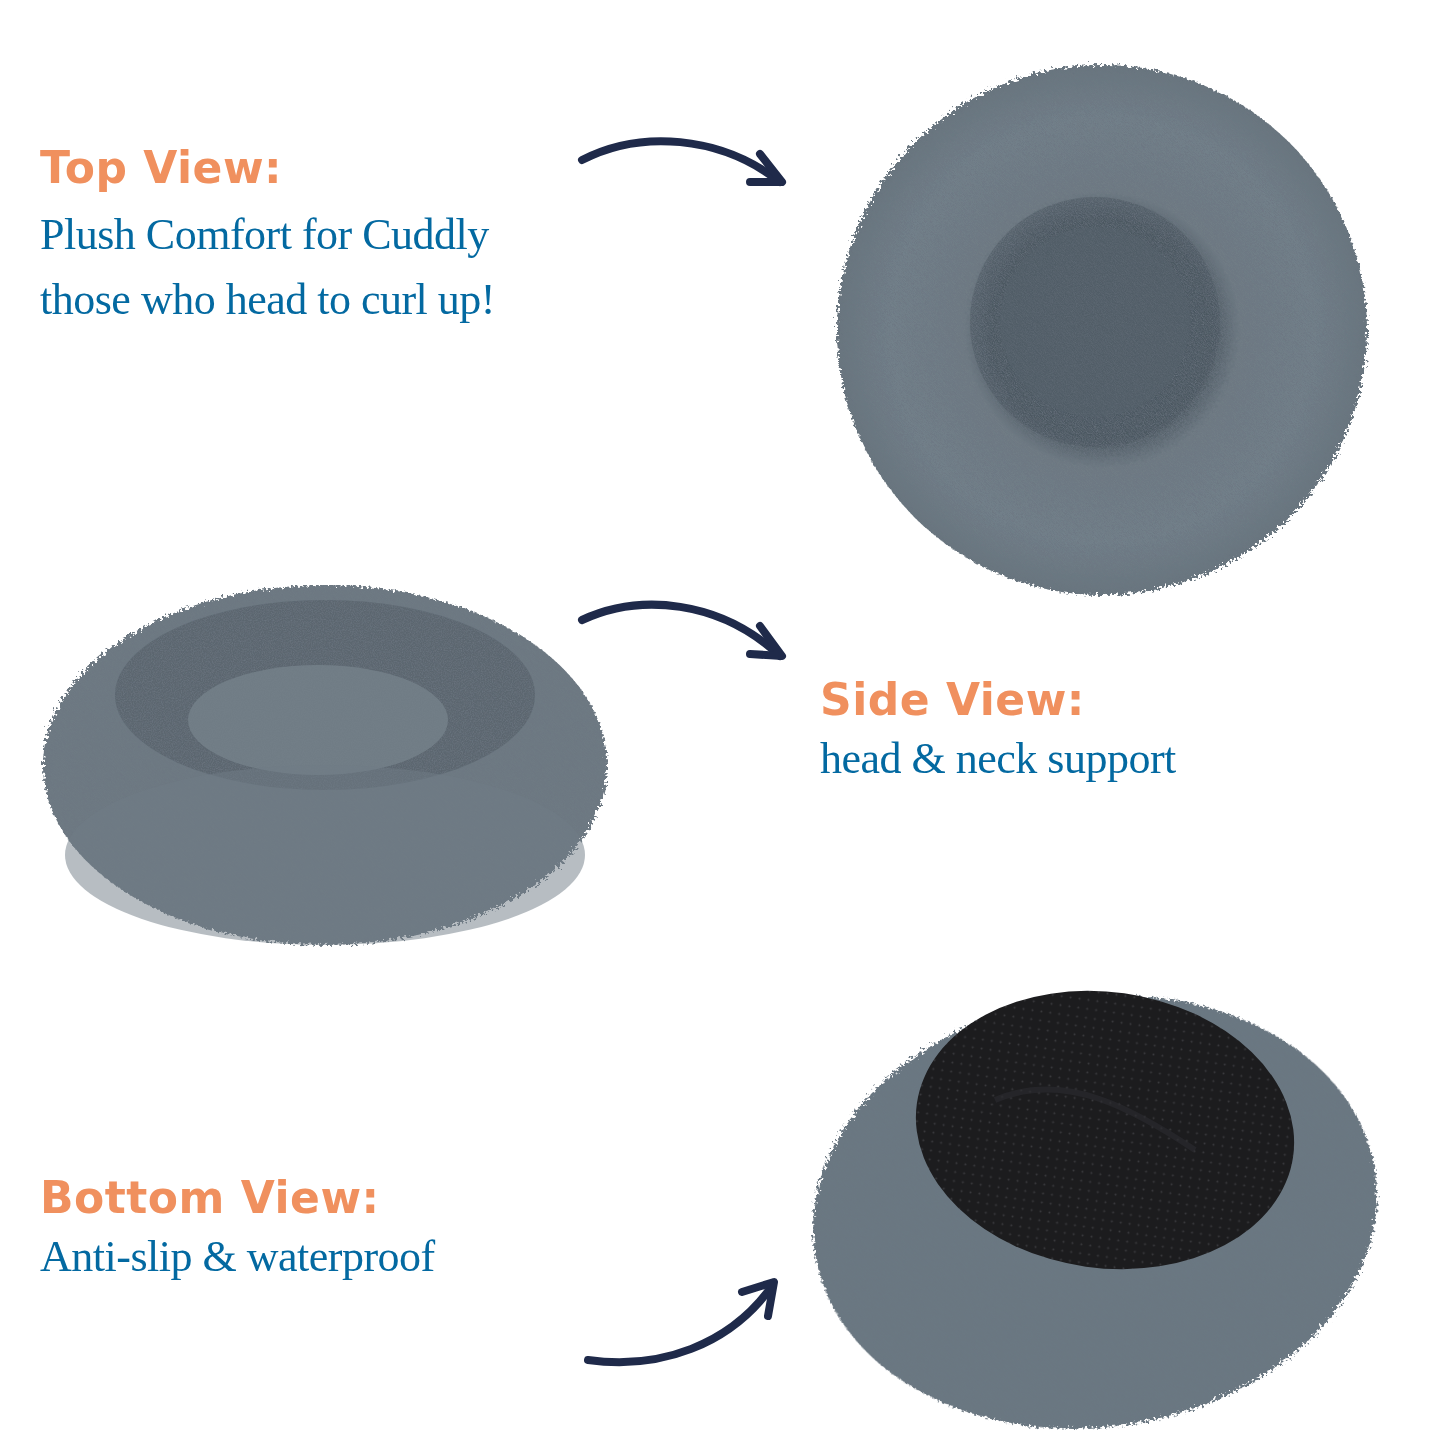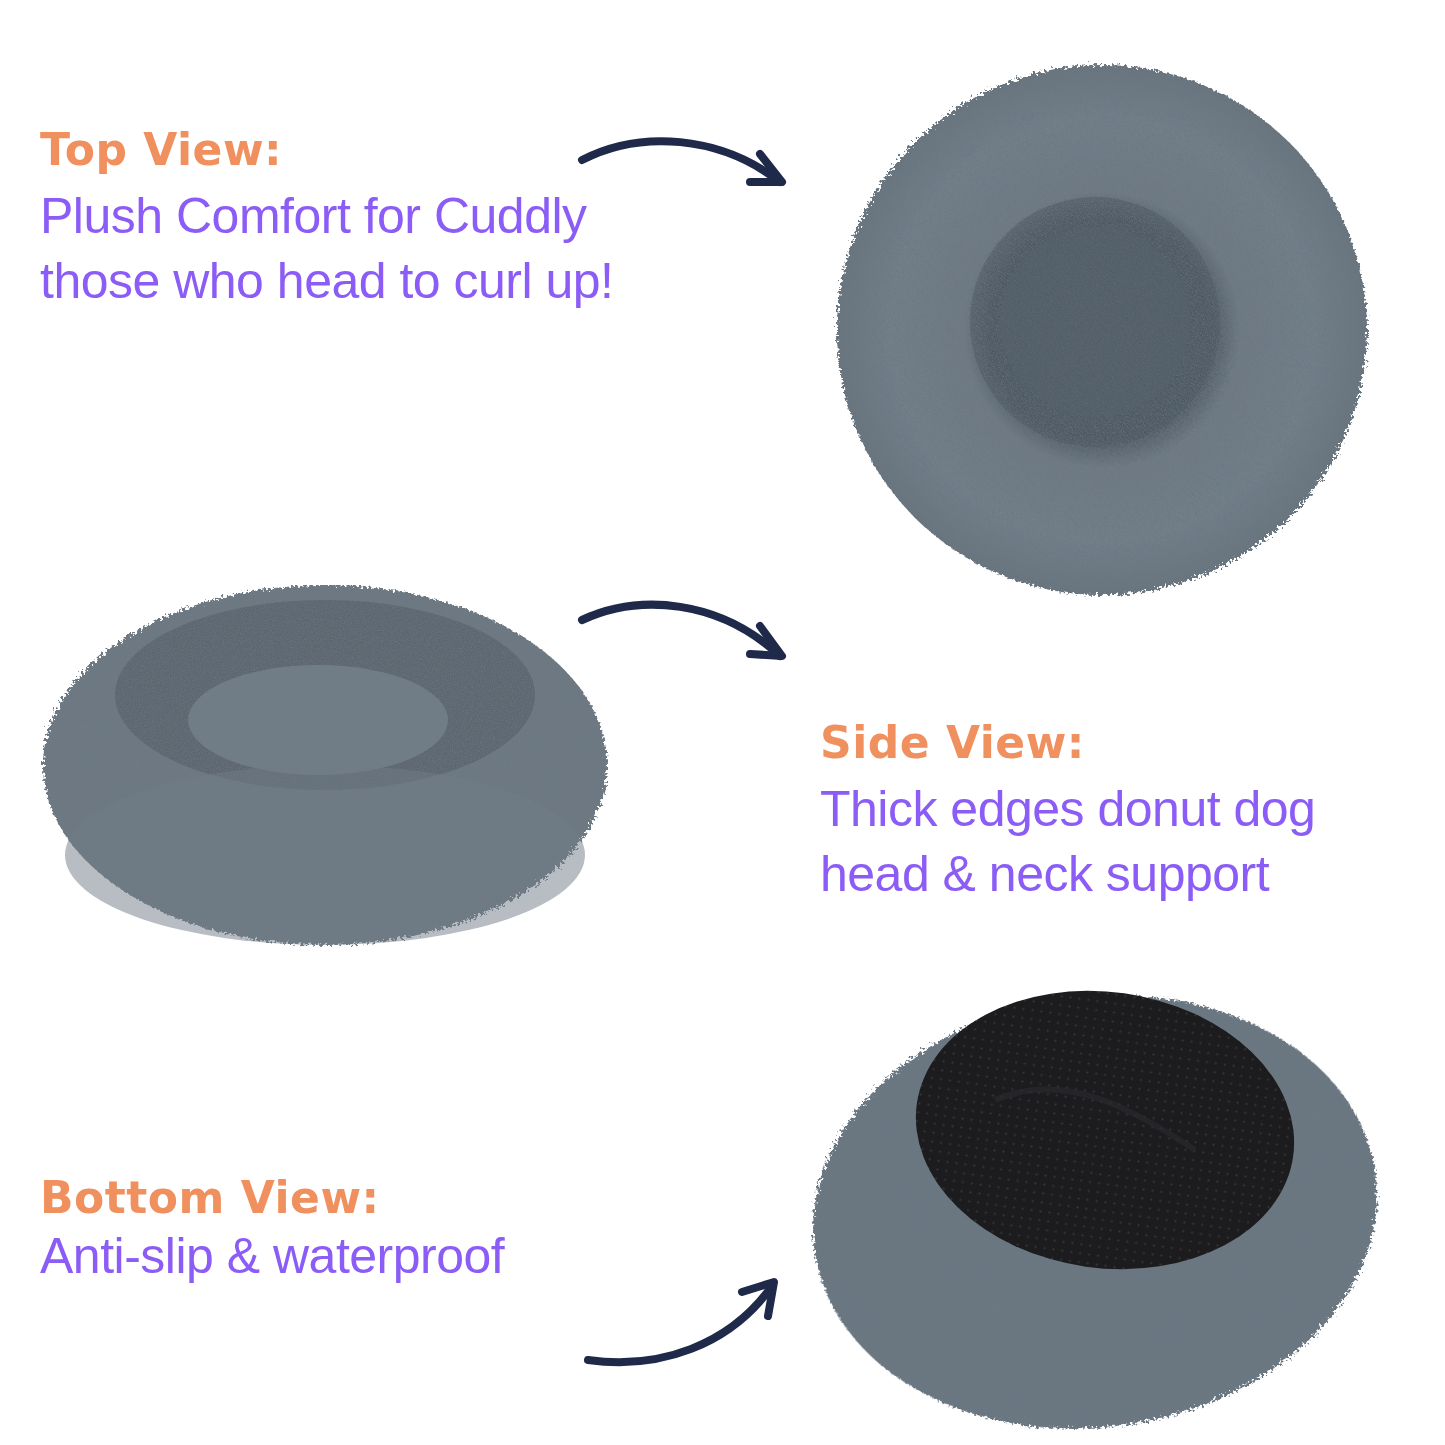--- a/index.html
+++ b/index.html
@@ -42,7 +42,7 @@
   </defs>
 </svg>
 
-<div class="block" style="left:40px;top:124px;">
+<div class="block" style="left:40px;top:142px;">
   <div class="heading">Top View:</div>
   <div class="body-line" style="margin-top:8px;">Plush Comfort for Cuddly</div>
   <div class="body-line">those who head to curl up!</div>

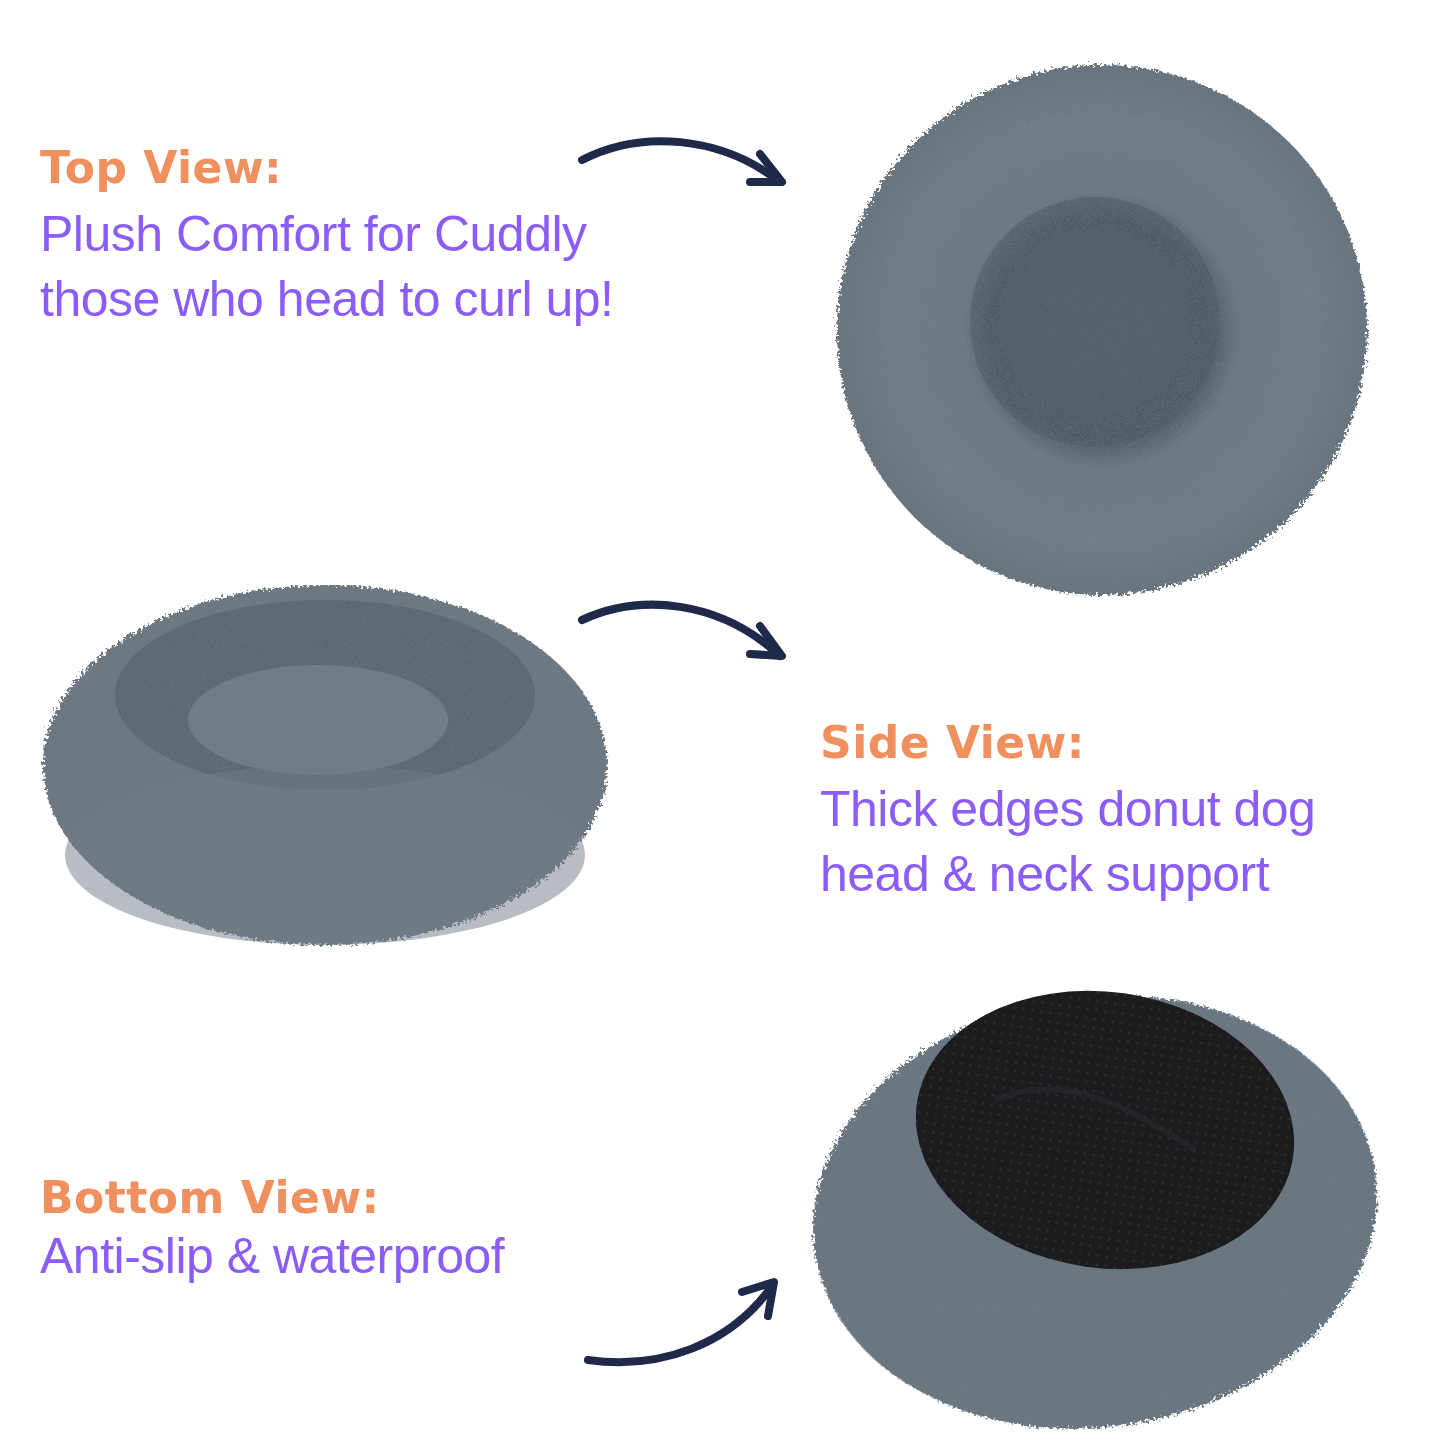--- a/index.html
+++ b/index.html
@@ -6,7 +6,7 @@
   body{width:1445px;height:1445px;position:relative;overflow:hidden;font-family:"DejaVu Sans","Liberation Sans",sans-serif;}
   .block{position:absolute;}
   .heading{color:#F0905E;font-weight:bold;font-size:44px;line-height:52px;letter-spacing:0.5px;font-family:"DejaVu Sans",sans-serif;}
-  .body-line{color:#8b5cf6;font-size:50px;line-height:65px;font-family:Liberation Sans, sans-serif;white-space:nowrap;letter-spacing:-0.5px;}
+  .body-line{color:#0369a1;font-size:44px;line-height:65px;font-family:Liberation Serif, serif;white-space:nowrap;letter-spacing:-0.5px;}
   .arrow{position:absolute;}
   .bed{position:absolute;}
 </style>

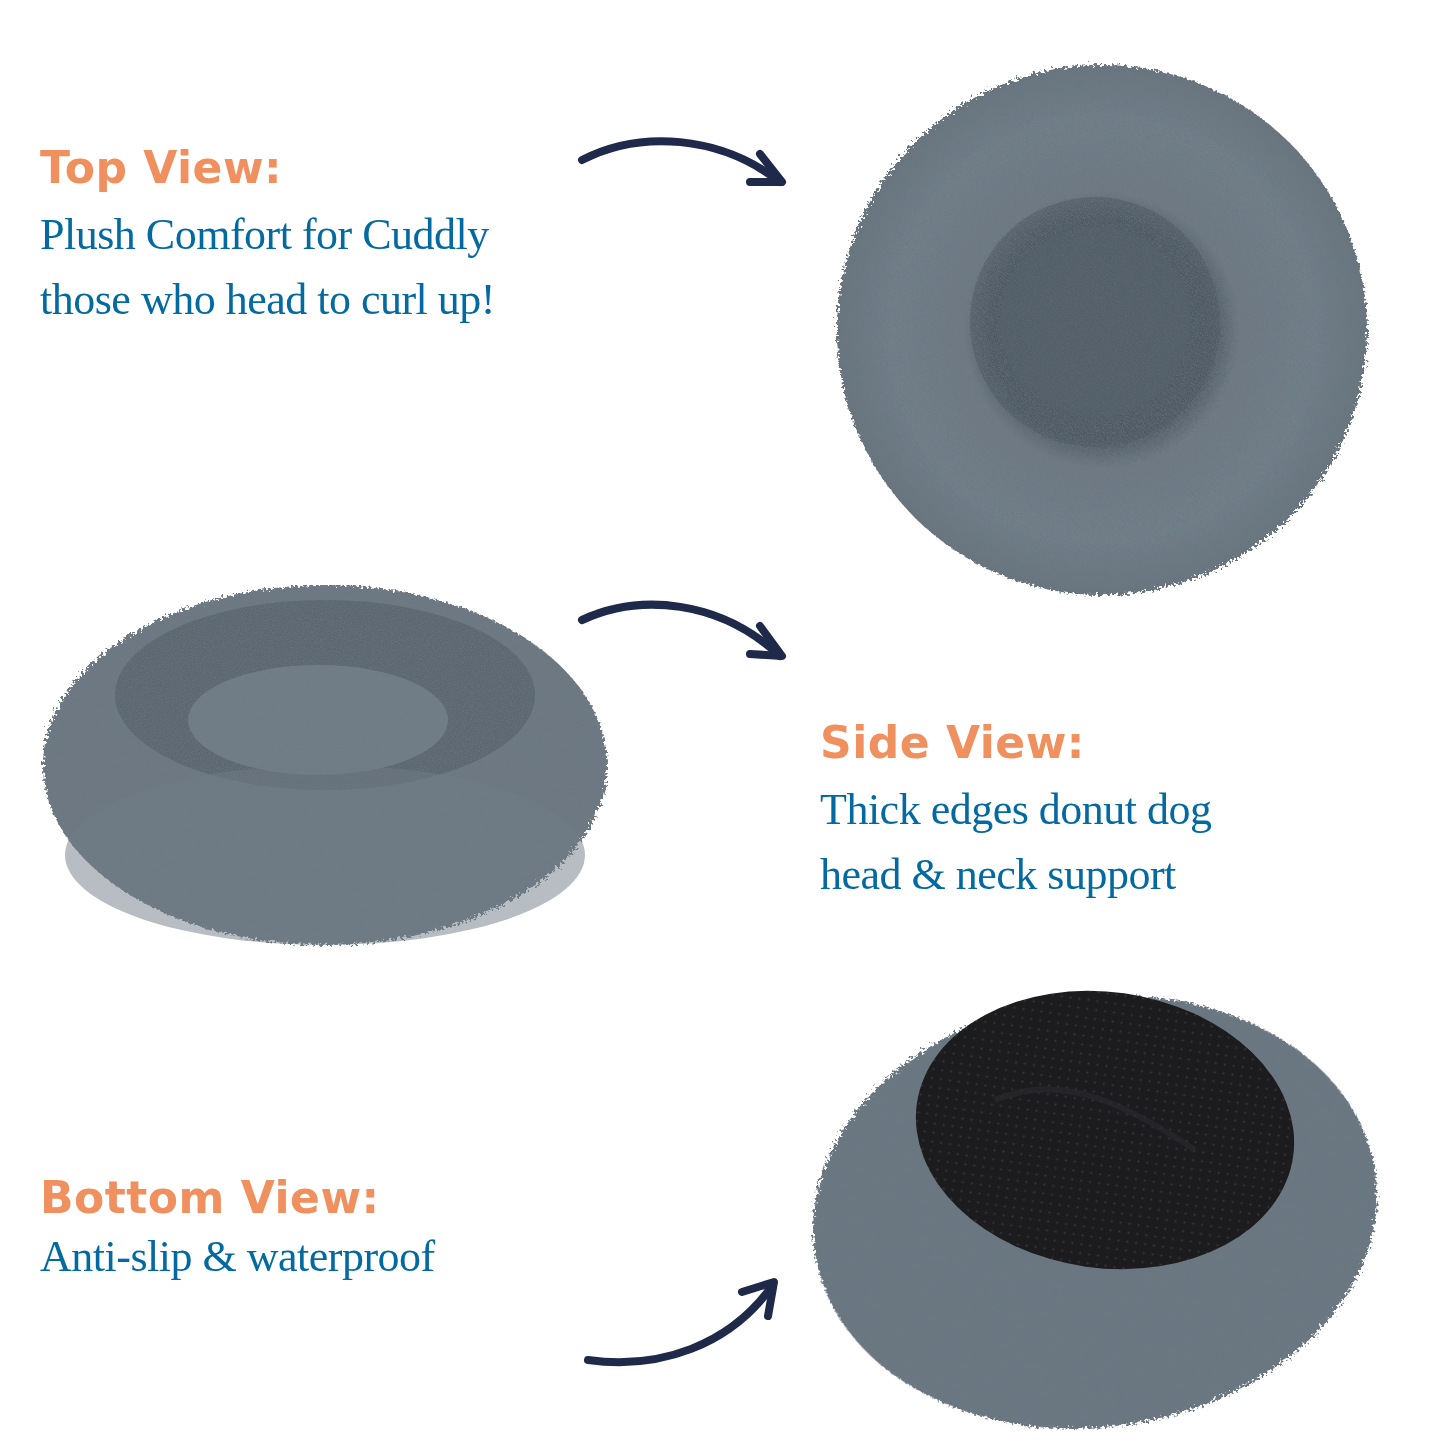--- a/index.html
+++ b/index.html
@@ -75,7 +75,7 @@
   <path d="M190 38 L212 68 L180 66" fill="none" stroke="#1F2A4A" stroke-width="8" stroke-linecap="round" stroke-linejoin="round"></path>
 </svg>
 
-<div class="block" style="left:820px;top:717px;">
+<div class="block" style="left:820px;top:674px;">
   <div class="heading">Side View:</div>
   <div class="body-line" style="margin-top:8px;">Thick edges donut dog</div>
   <div class="body-line">head &amp; neck support</div>

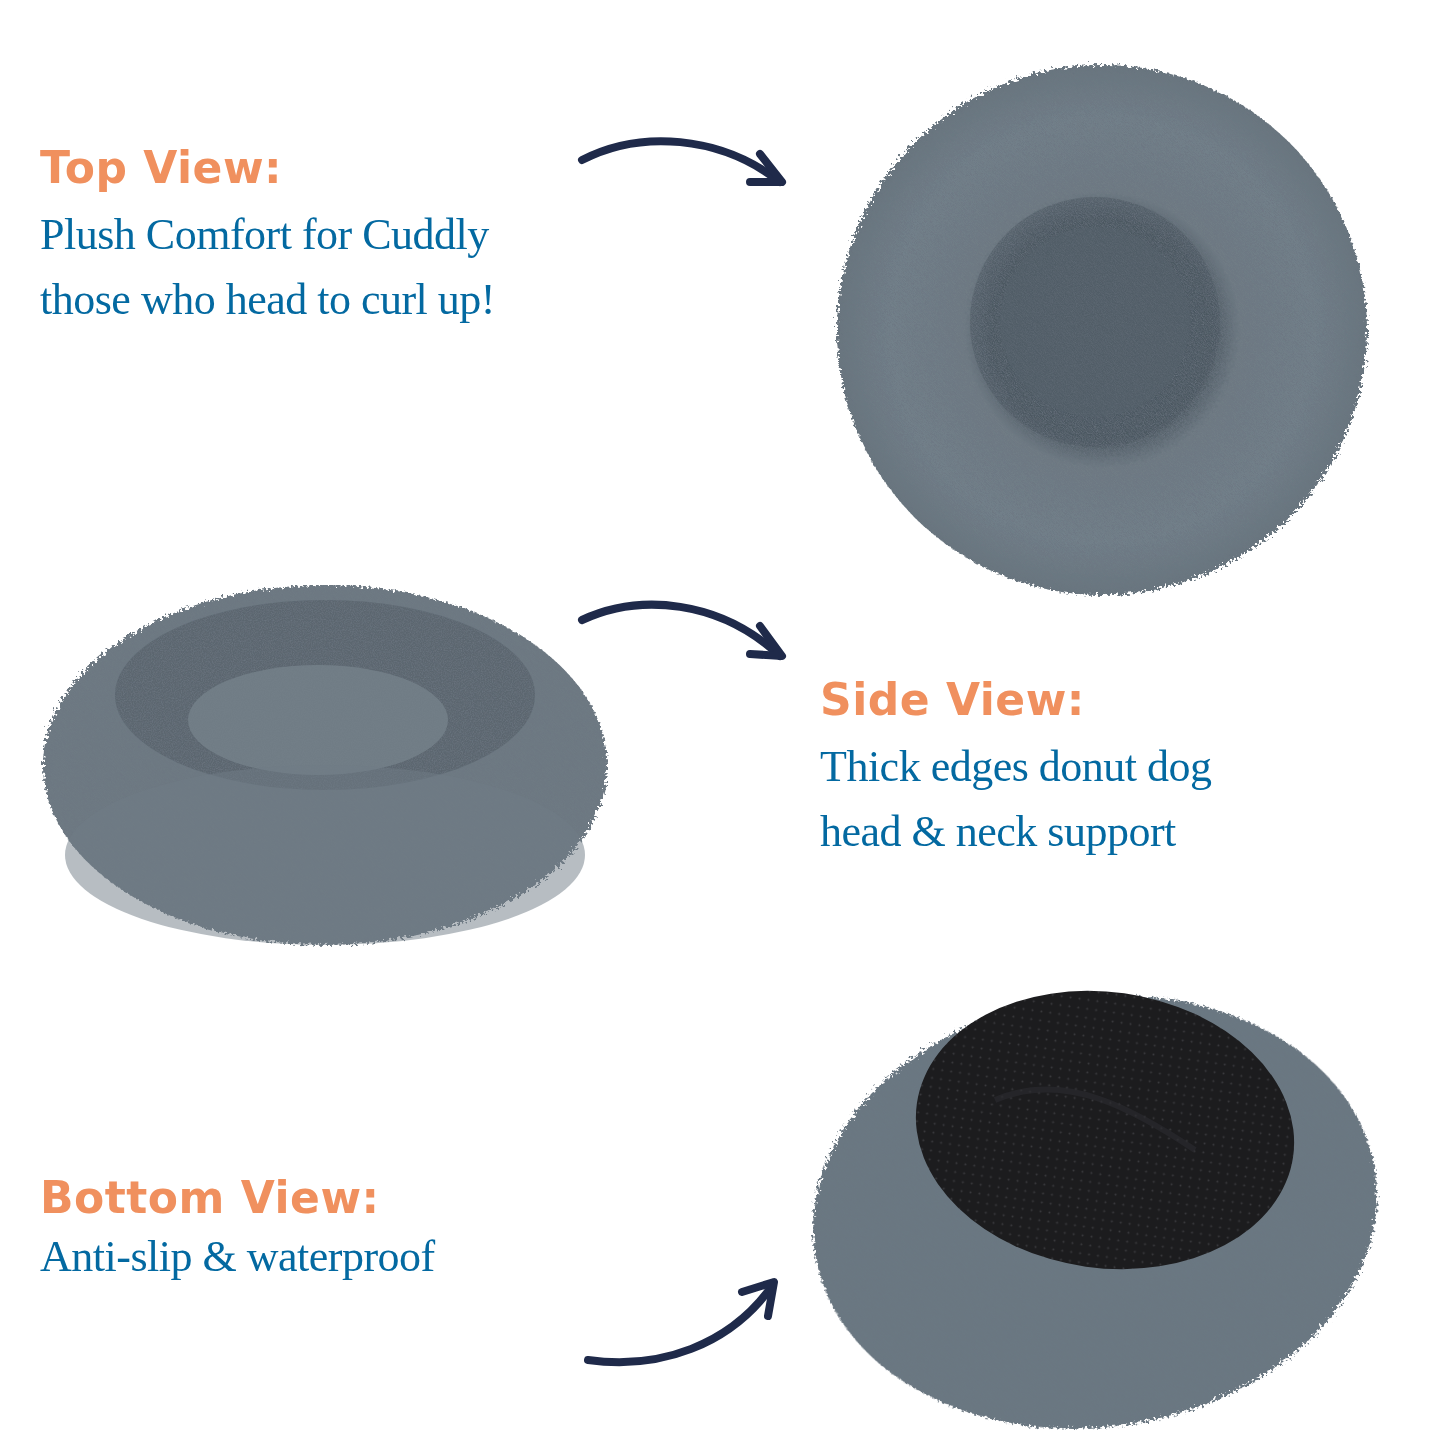--- a/index.html
+++ b/index.html
@@ -77,7 +77,6 @@
 
 <div class="block" style="left:820px;top:674px;">
   <div class="heading">Side View:</div>
-  <div class="body-line" style="margin-top:8px;">Thick edges donut dog</div>
   <div class="body-line">head &amp; neck support</div>
 </div>
 

